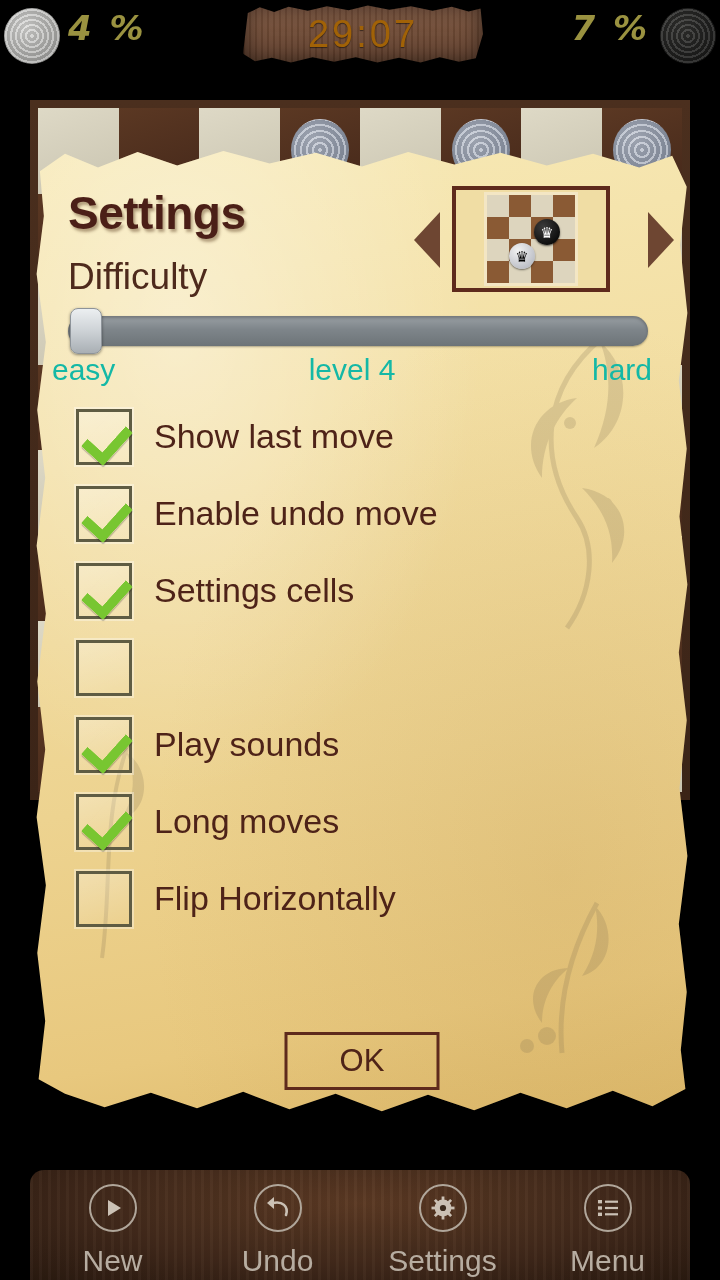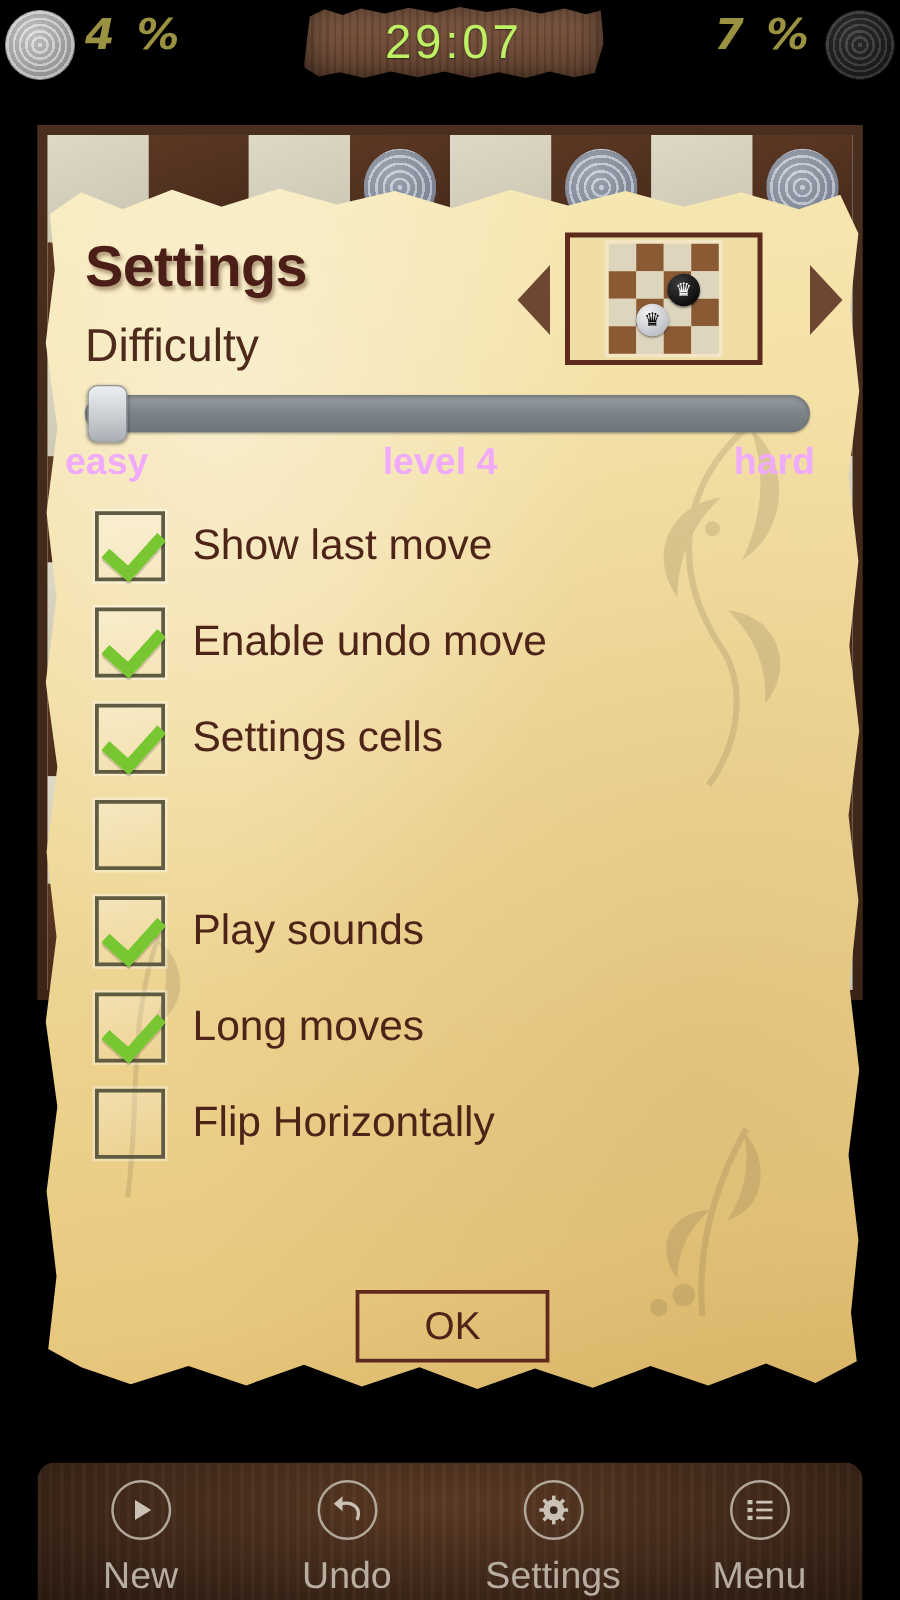--- a/index.html
+++ b/index.html
@@ -82,7 +82,7 @@
     font-family: "Liberation Sans", sans-serif;
     font-size: 38px;
     font-weight: normal;
-    color: #bef264;
+    color: #a16207;
     letter-spacing: 3px;
     text-shadow: 0 1px 1px rgba(0,0,0,0.5);
   }

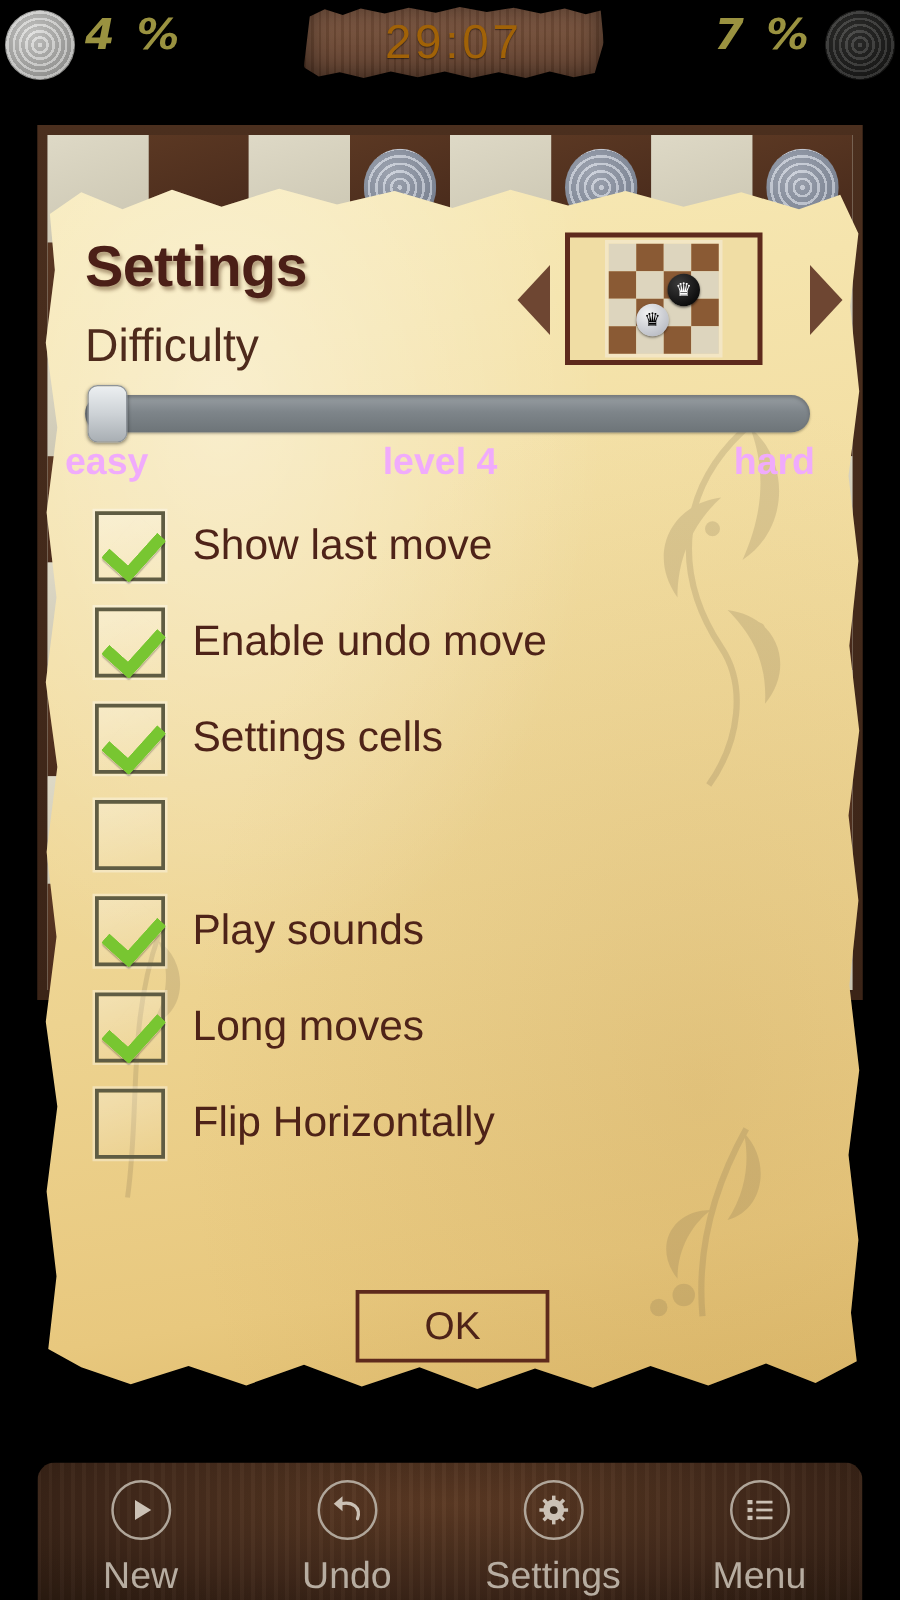--- a/index.html
+++ b/index.html
@@ -291,8 +291,7 @@
     left: 20px; top: 205px;
     width: 600px; height: 36px;
     font-size: 30px;
-    color: #f0abfc;
-    font-weight: bold;
+    color: #14b8a6;
   }
   .sl-easy  { position: absolute; left: 0; }
   .sl-level { position: absolute; left: 50%; transform: translateX(-50%); }

